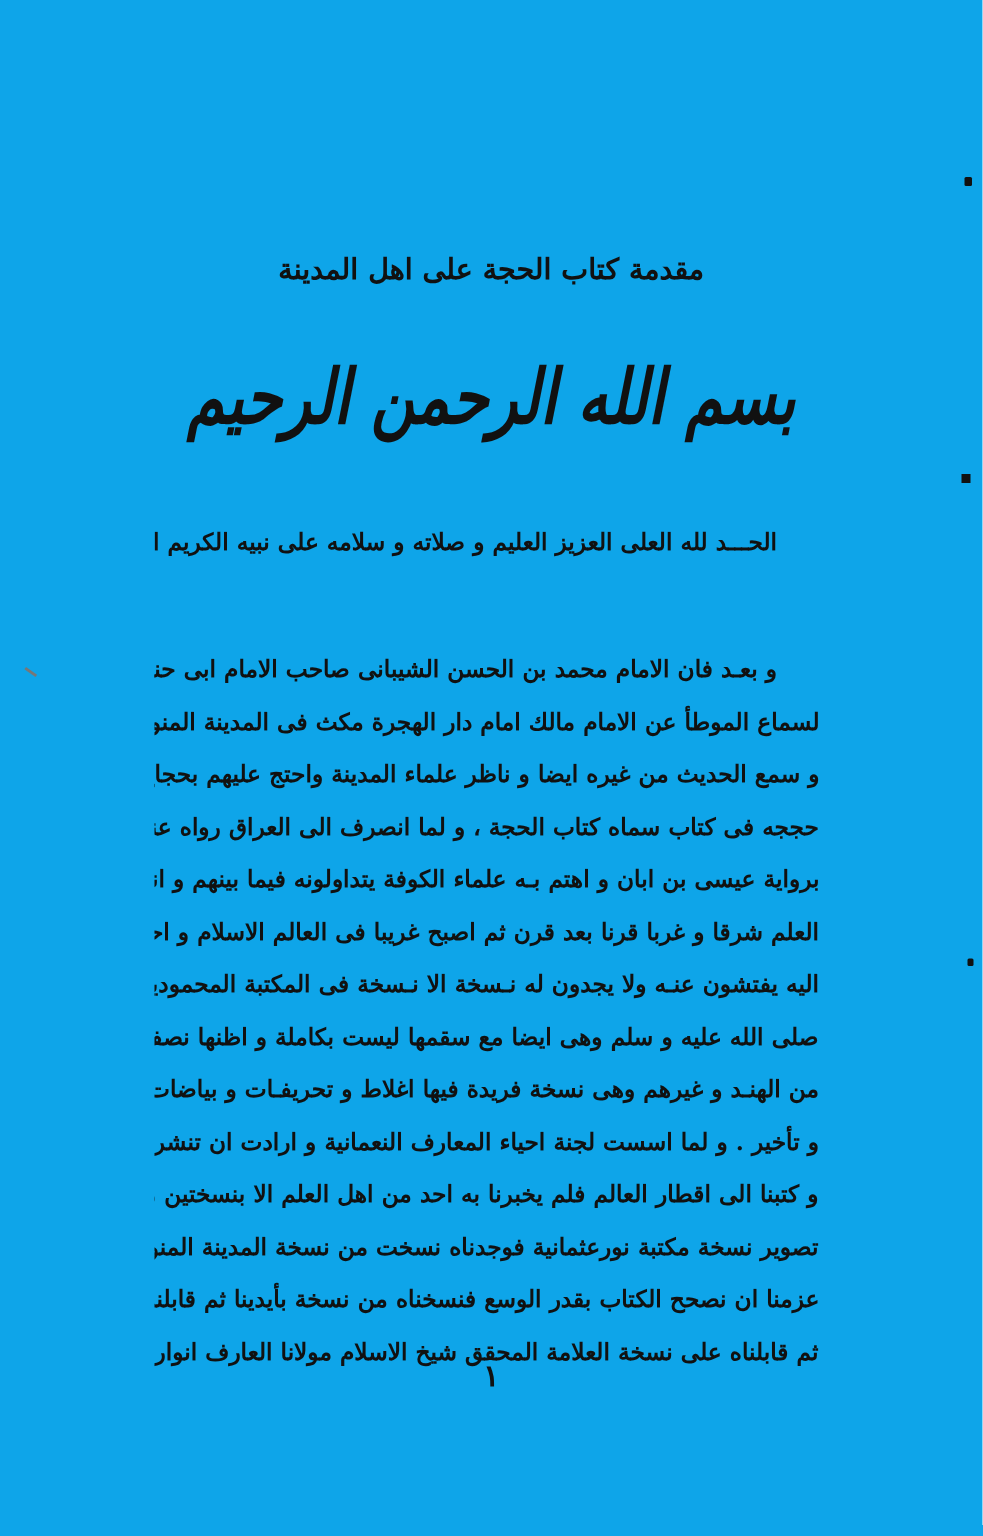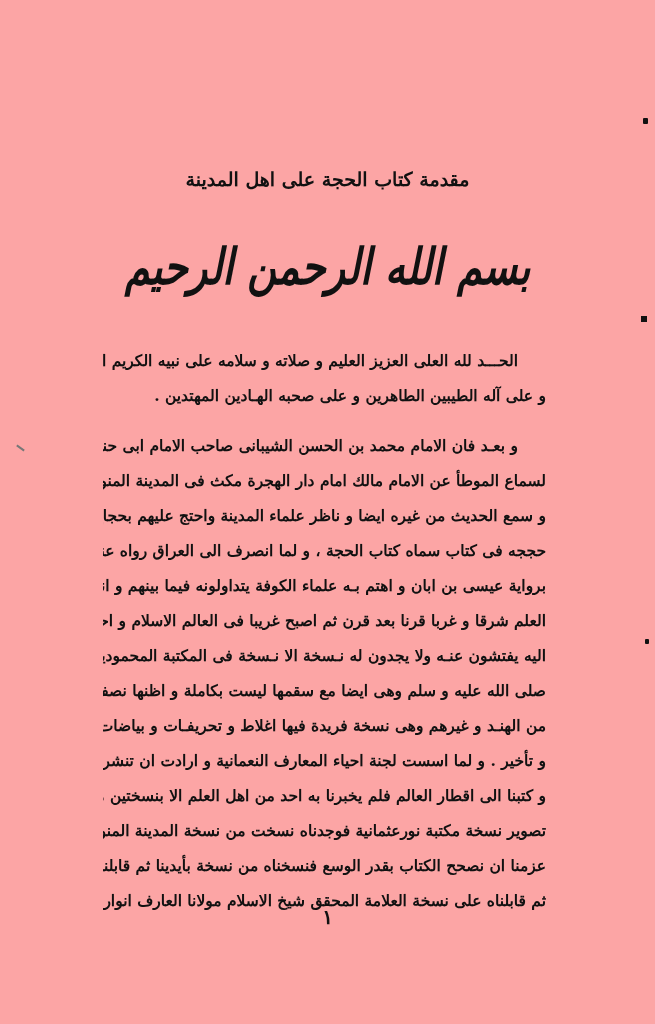--- a/index.html
+++ b/index.html
@@ -19,7 +19,7 @@
       position: absolute;
       left: 0; top: 0;
       width: 655px; height: 1024px;
-      background: #fca5a5;
+      background: #0ea5e9;
     }
     .title {
       position: absolute;

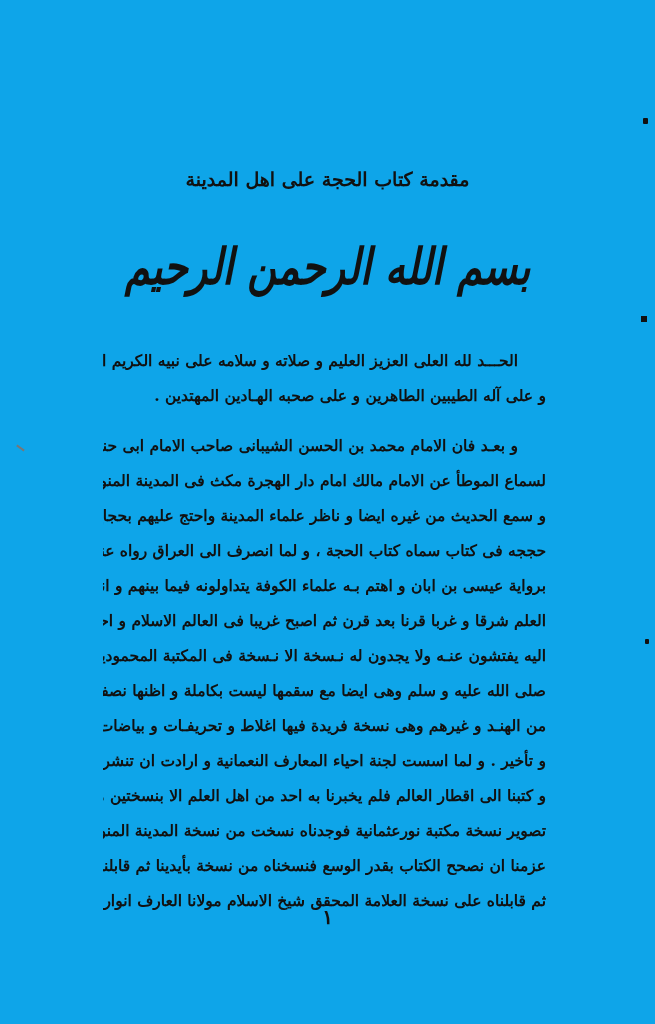--- a/index.html
+++ b/index.html
@@ -102,7 +102,6 @@
 
   <div class="body-text para1">
     <span class="line indent">الحـــد لله العلى العزيز العليم و صلاته و سلامه على نبيه الكريم الرؤف الرحيم</span>
-    <span class="line last">و على آله الطيبين الطاهرين و على صحبه الهـادين المهتدين .</span>
   </div>
 
   <div class="body-text para2">

